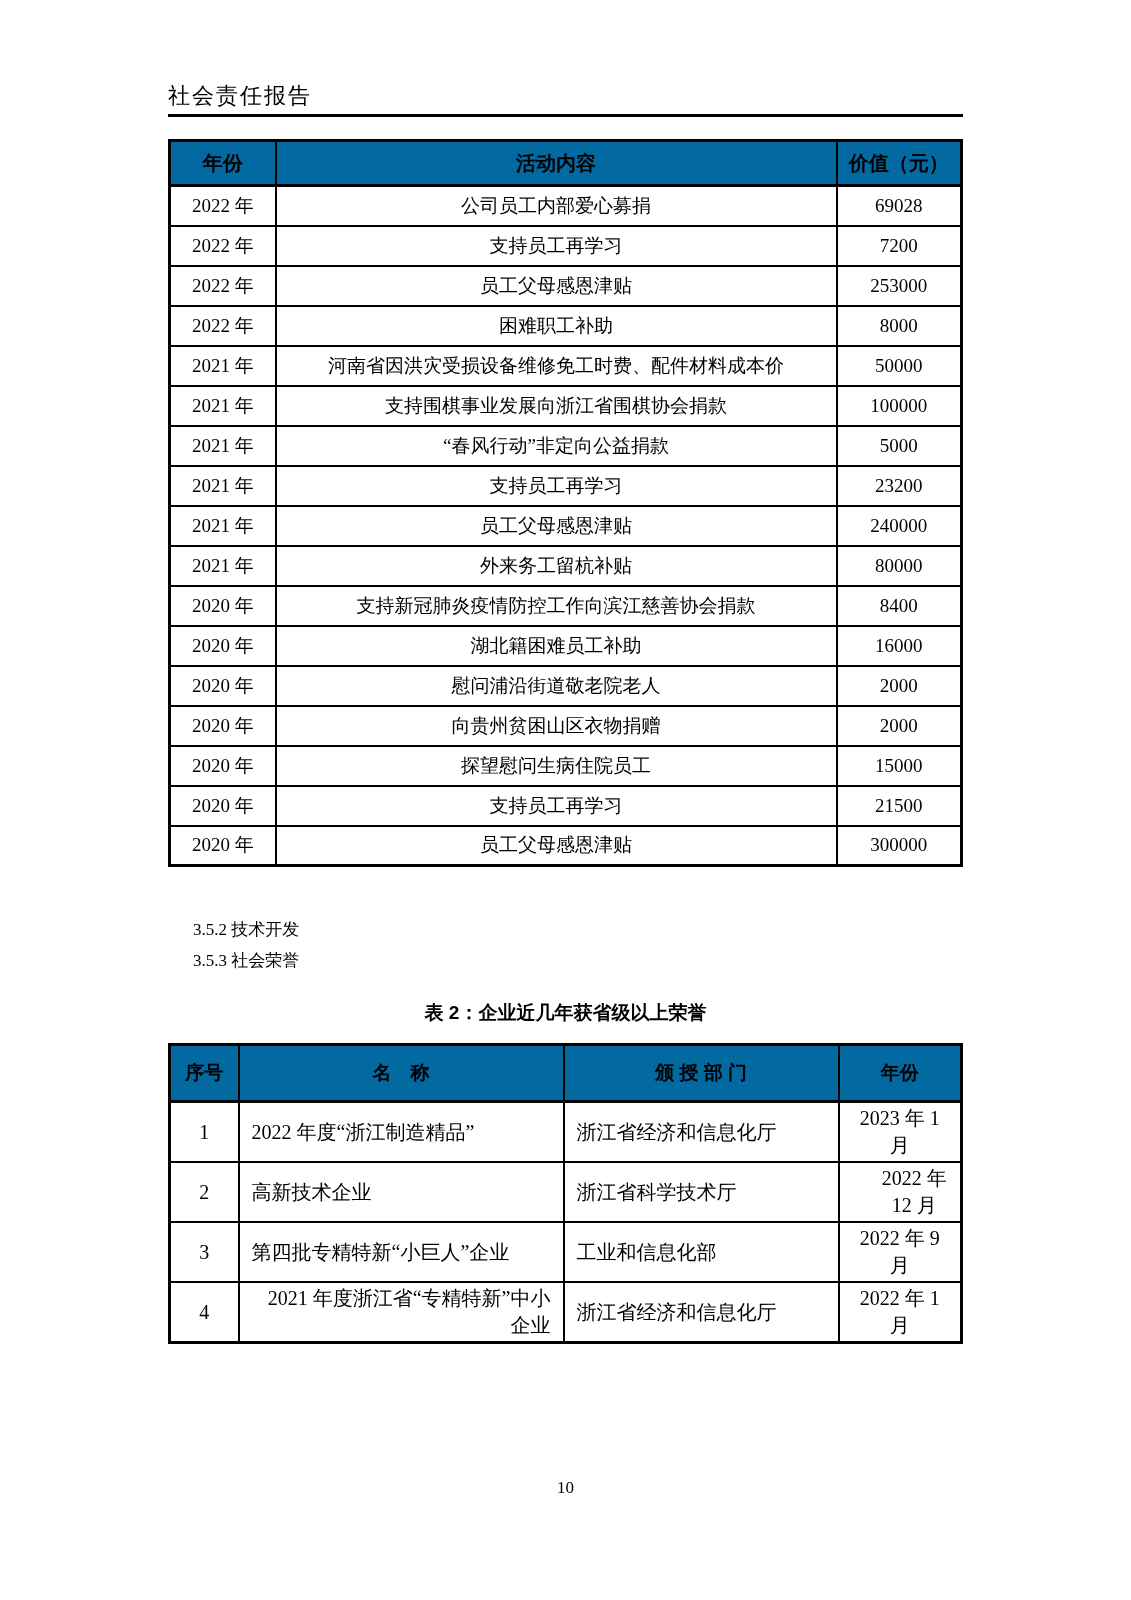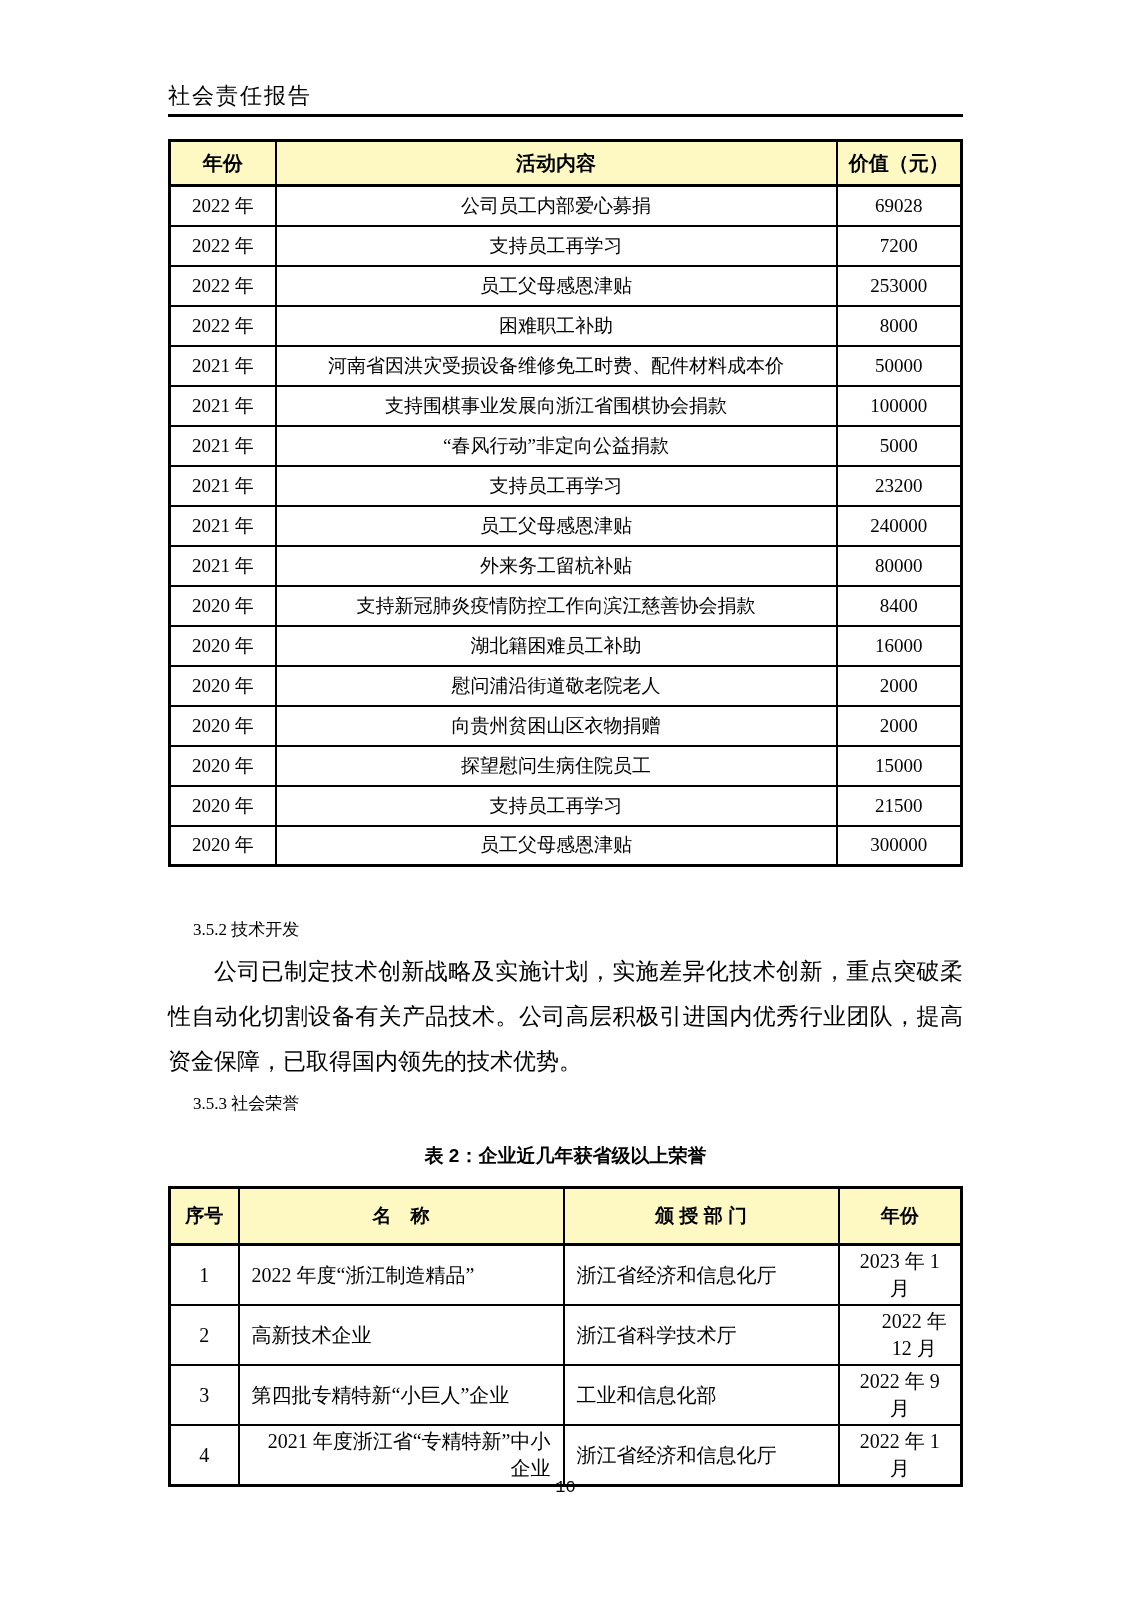--- a/index.html
+++ b/index.html
@@ -37,7 +37,7 @@
   table, th, td { border: 2px solid #000000; }
   table { border-width: 3px; }
   th {
-    background: #fef9c3;
+    background: #0369a1;
     font-family: "Liberation Sans", "DejaVu Sans", sans-serif;
     font-weight: bold;
     border-bottom-width: 3px;

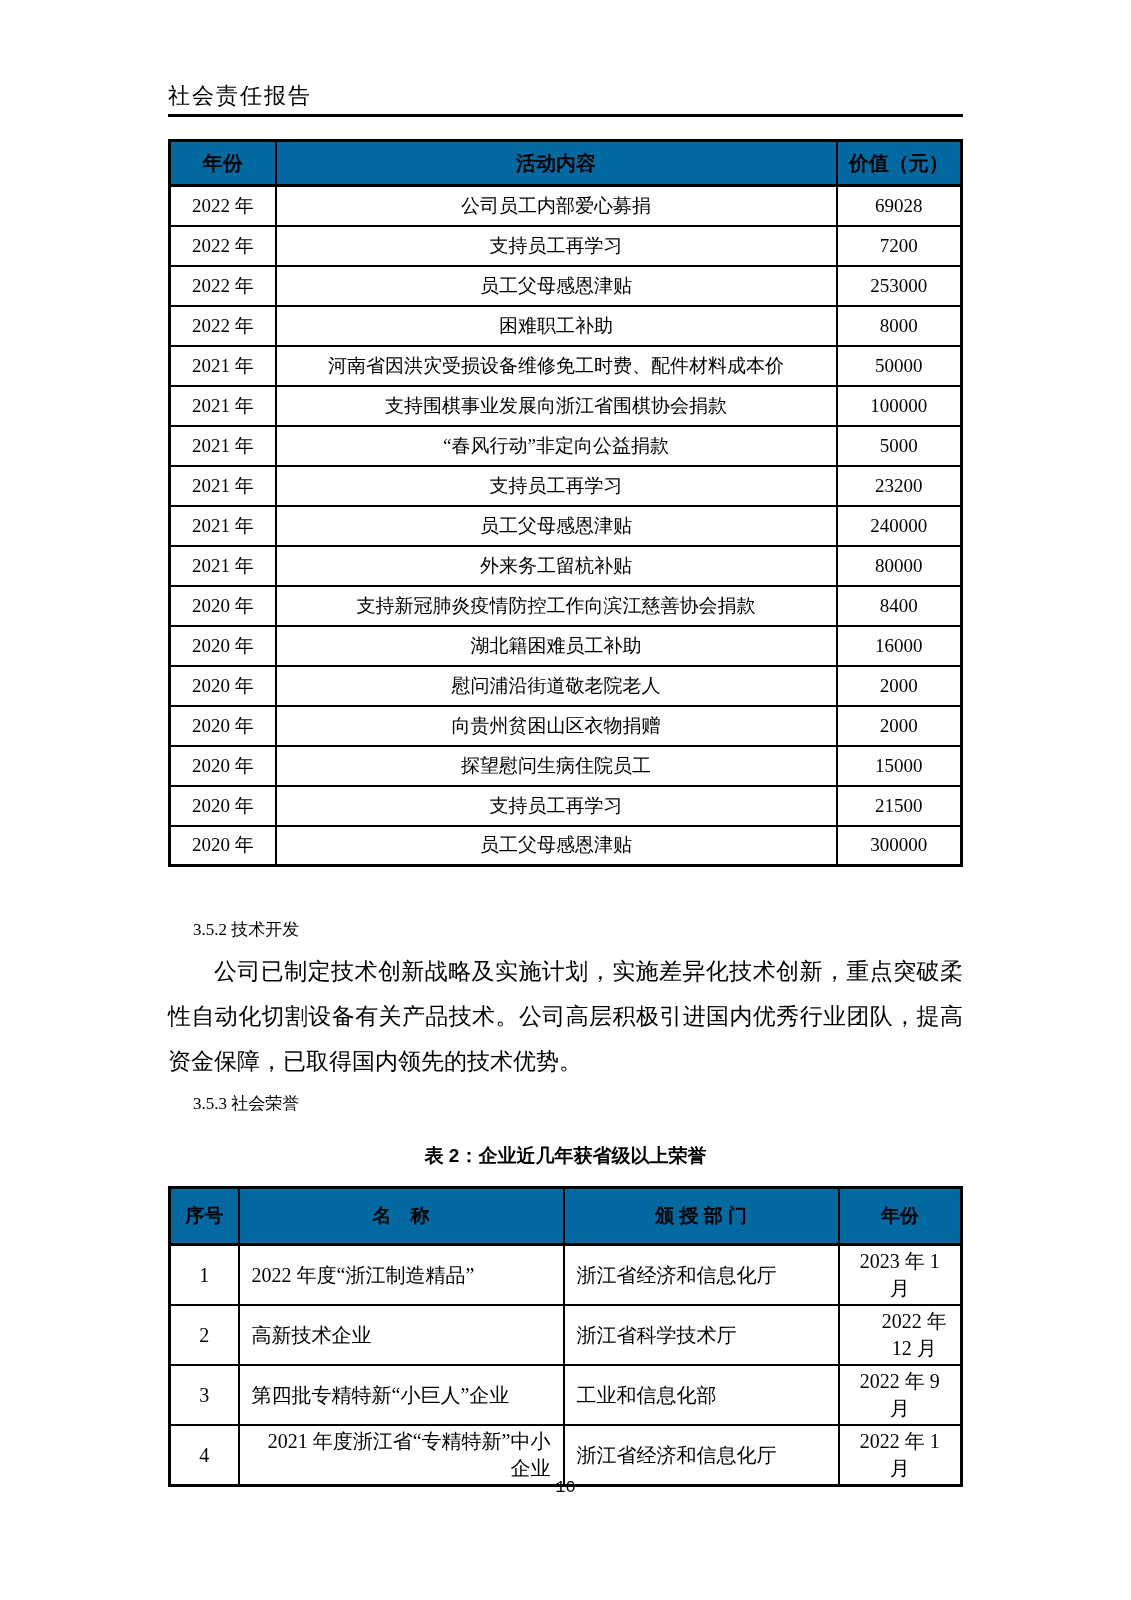--- a/index.html
+++ b/index.html
@@ -210,7 +210,6 @@
     </table>
 
     <div class="sec-heading sec-heading-1">3.5.2 技术开发</div>
-    <div class="body-para">公司已制定技术创新战略及实施计划，实施差异化技术创新，重点突破柔性自动化切割设备有关产品技术。公司高层积极引进国内优秀行业团队，提高资金保障，已取得国内领先的技术优势。</div>
     <div class="sec-heading sec-heading-2">3.5.3 社会荣誉</div>
 
     <div class="table2-caption">表 2：企业近几年获省级以上荣誉</div>

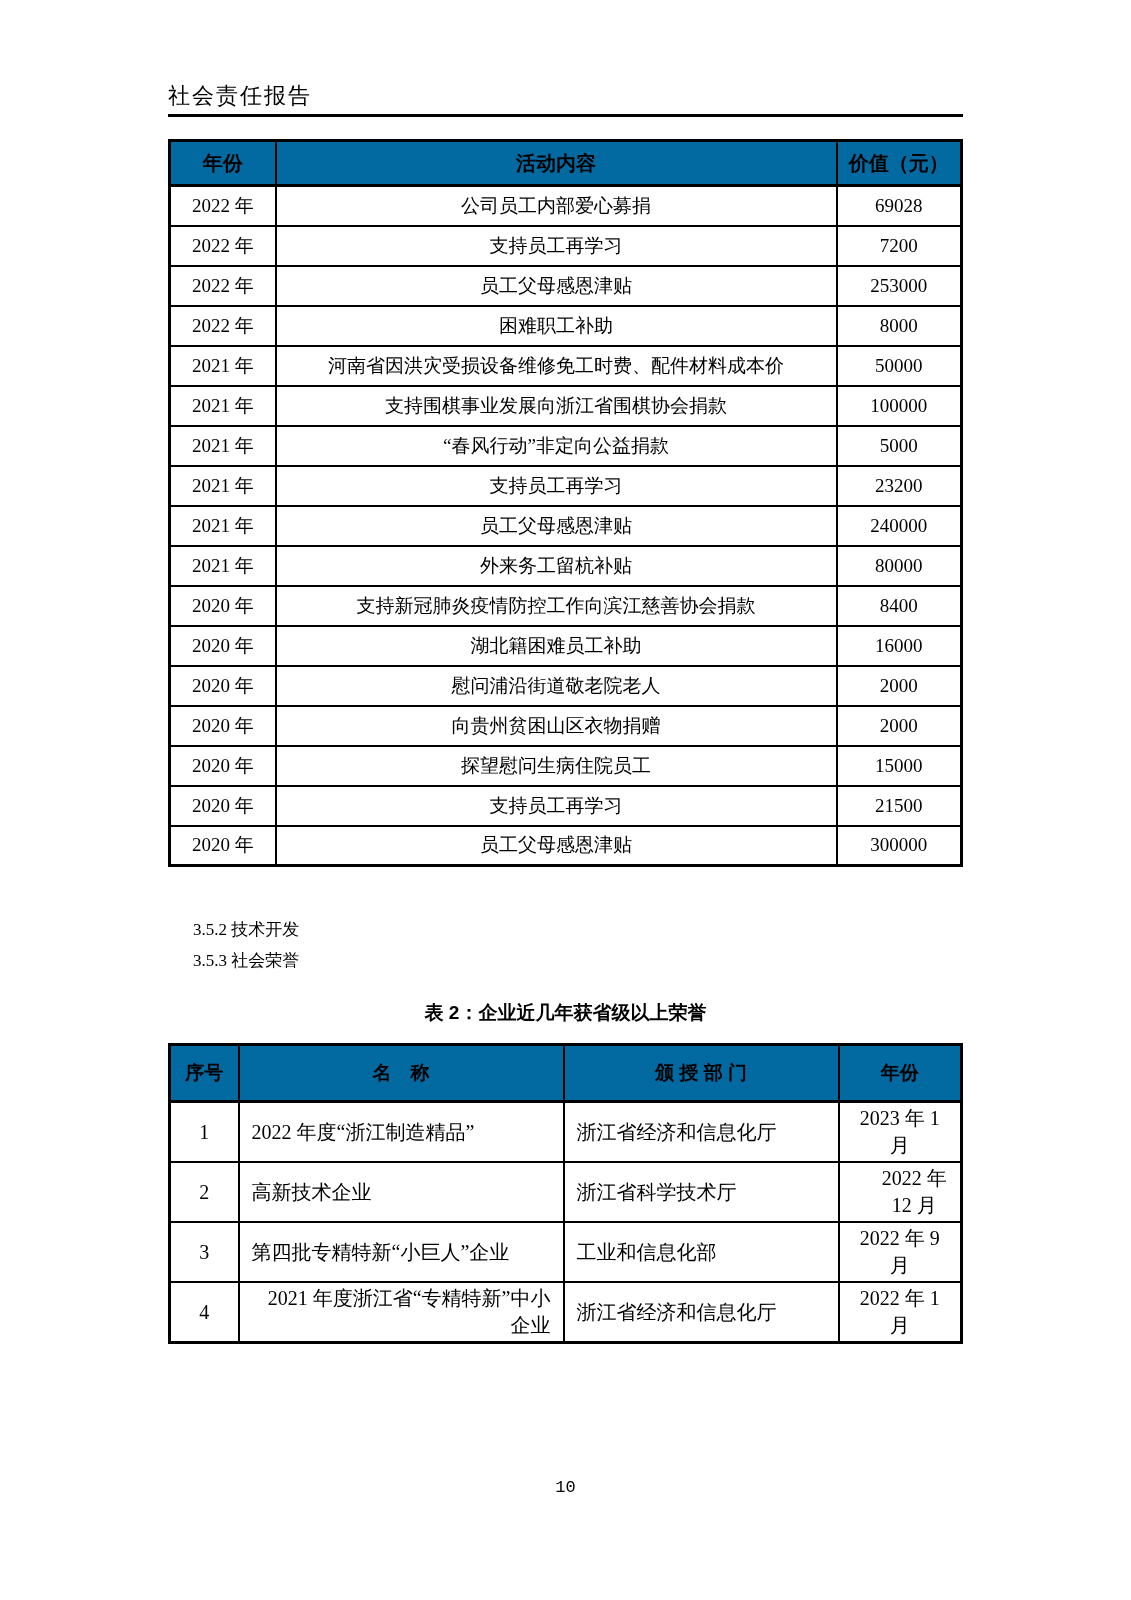--- a/index.html
+++ b/index.html
@@ -93,7 +93,7 @@
     left: 0;
     width: 100%;
     text-align: center;
-    font-family: Liberation Mono, monospace;
+    font-family: Liberation Serif, serif;
     font-size: 17px;
     line-height: 20px;
   }

